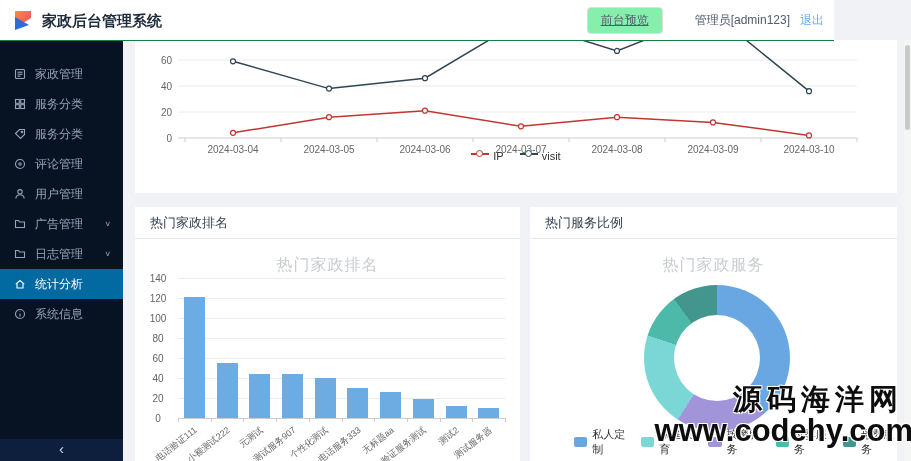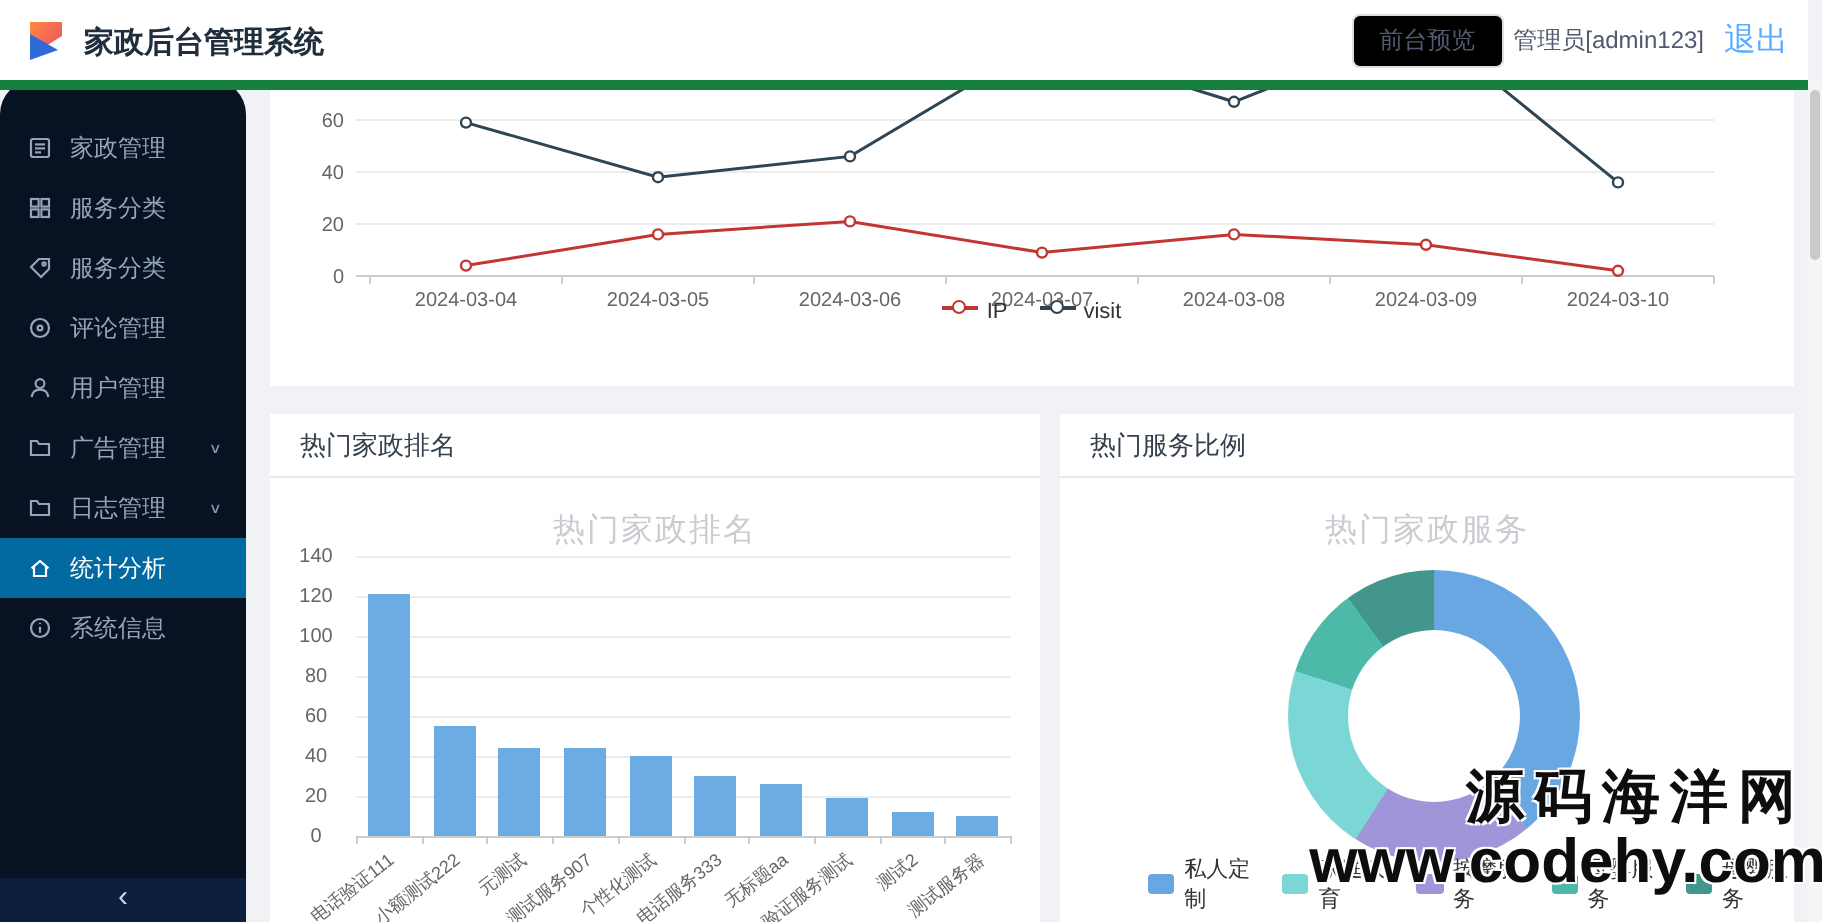--- a/index.html
+++ b/index.html
@@ -6,8 +6,8 @@
   body{width:911px;height:461px;overflow:hidden;position:relative;background:#f0f2f5;
        font-family:"Liberation Sans","DejaVu Sans",sans-serif;}
   
-  .topbar{position:absolute;left:0;top:0;width:904px;height:40px;background:#fff;
-          border-bottom:5px solid #15803d;z-index:5;}
+  .topbar{position:absolute;left:0;top:0;width:834px;height:40px;background:#fff;
+          border-bottom:1px solid #15803d;z-index:5;}
   .logo{position:absolute;left:12px;top:9px;width:22px;height:22px;}
   .app-title{position:absolute;left:42px;top:12px;font-size:15px;font-weight:bold;color:#1f2d3d;}
   .top-right{position:absolute;right:10px;top:0;height:40px;display:flex;align-items:center;}

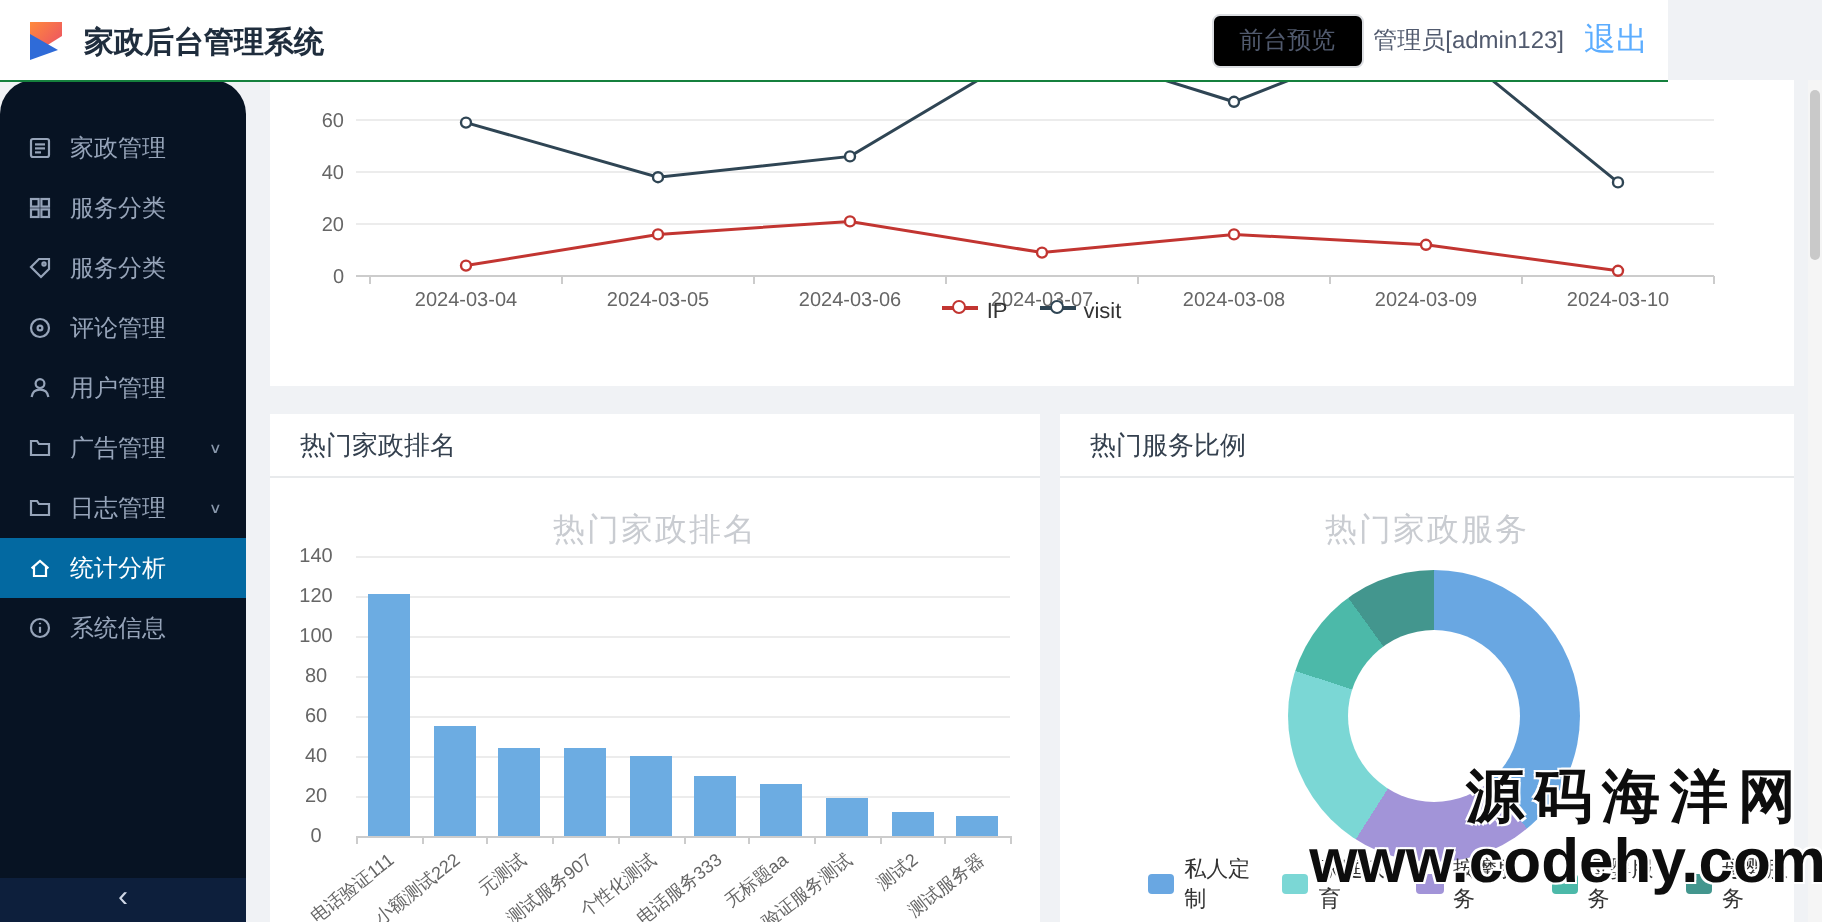--- a/index.html
+++ b/index.html
@@ -11,8 +11,8 @@
   .logo{position:absolute;left:12px;top:9px;width:22px;height:22px;}
   .app-title{position:absolute;left:42px;top:12px;font-size:15px;font-weight:bold;color:#1f2d3d;}
   .top-right{position:absolute;right:10px;top:0;height:40px;display:flex;align-items:center;}
-  .preview-btn{border:1px solid #dcdee2;border-radius:4px;background:#000000;color:#515a6e;
-               font-size:12px;padding:4px 13px;margin-right:5px;font-family:inherit;}
+  .preview-btn{border:1px solid #dcdee2;border-radius:4px;background:#86efac;color:#515a6e;
+               font-size:12px;padding:4px 13px;margin-right:32px;font-family:inherit;text-decoration:underline;}
   .admin{font-size:12px;color:#515a6e;margin-right:10px;}
   .logout{font-size:16px;color:#5cadff;text-decoration:none;cursor:pointer;}
   

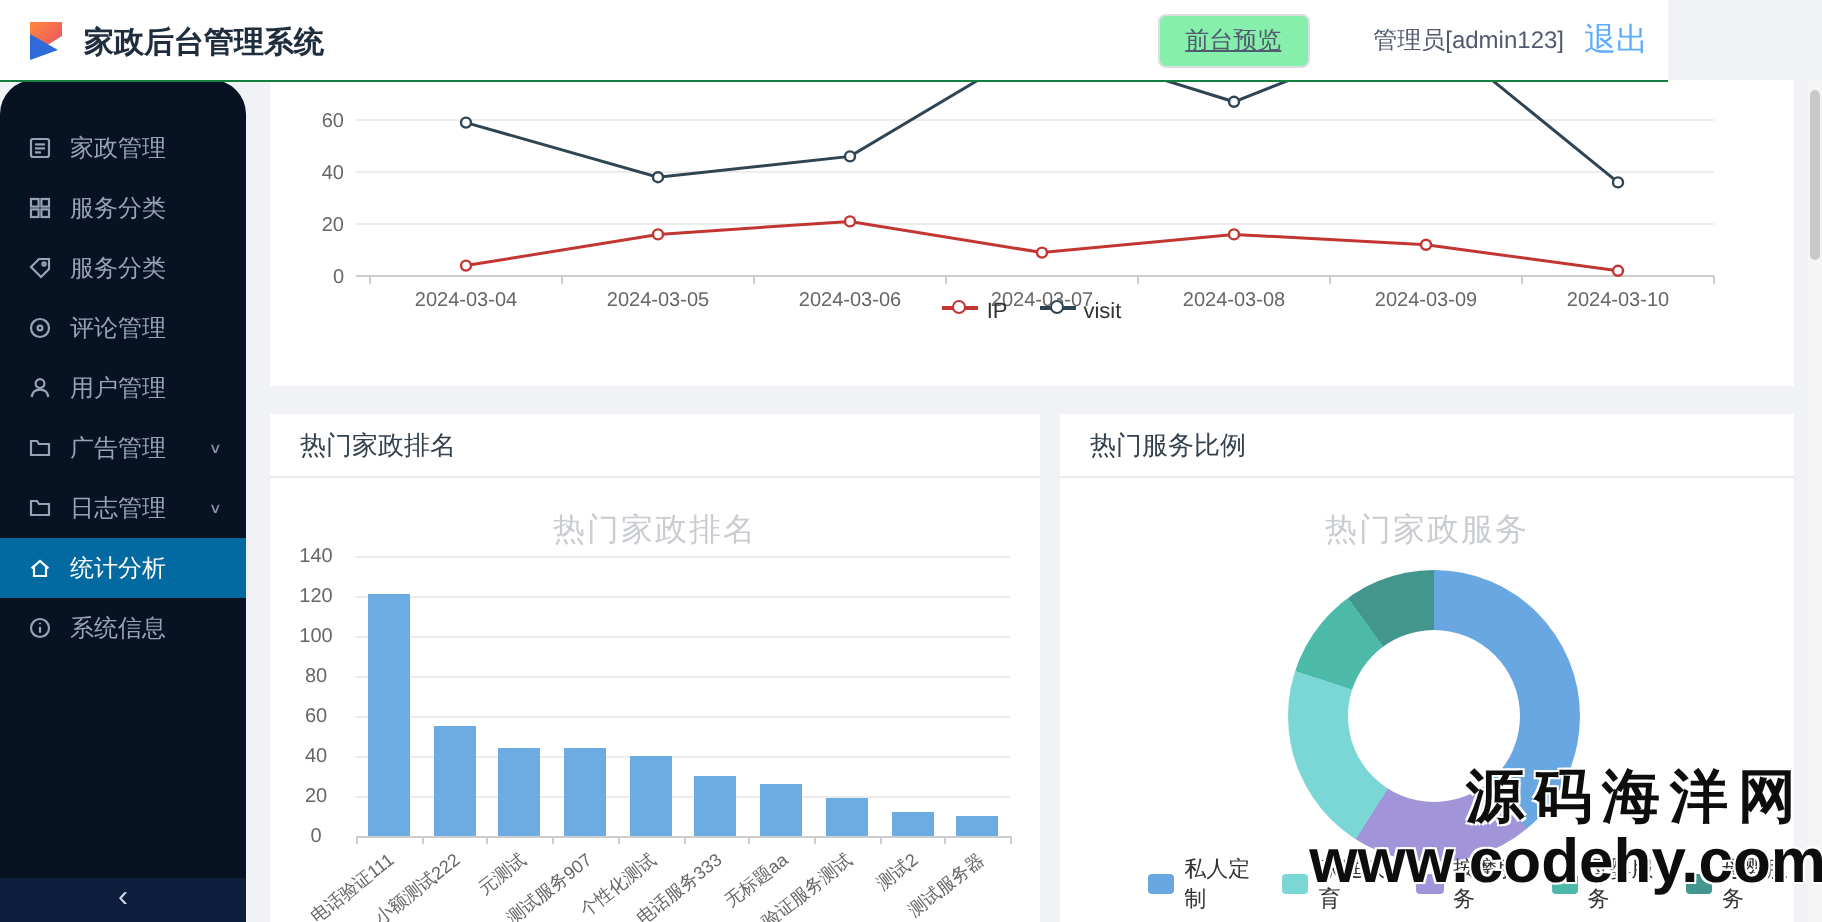--- a/index.html
+++ b/index.html
@@ -14,7 +14,7 @@
   .preview-btn{border:1px solid #dcdee2;border-radius:4px;background:#86efac;color:#515a6e;
                font-size:12px;padding:4px 13px;margin-right:32px;font-family:inherit;text-decoration:underline;}
   .admin{font-size:12px;color:#515a6e;margin-right:10px;}
-  .logout{font-size:16px;color:#5cadff;text-decoration:none;cursor:pointer;}
+  .logout{font-size:12px;color:#5cadff;text-decoration:none;cursor:pointer;}
   
   .sidebar{position:absolute;left:0;top:40px;width:123px;height:421px;background:#071323;z-index:4;border-radius:17px;}
   .side-nav{position:absolute;left:0;top:19px;width:123px;}

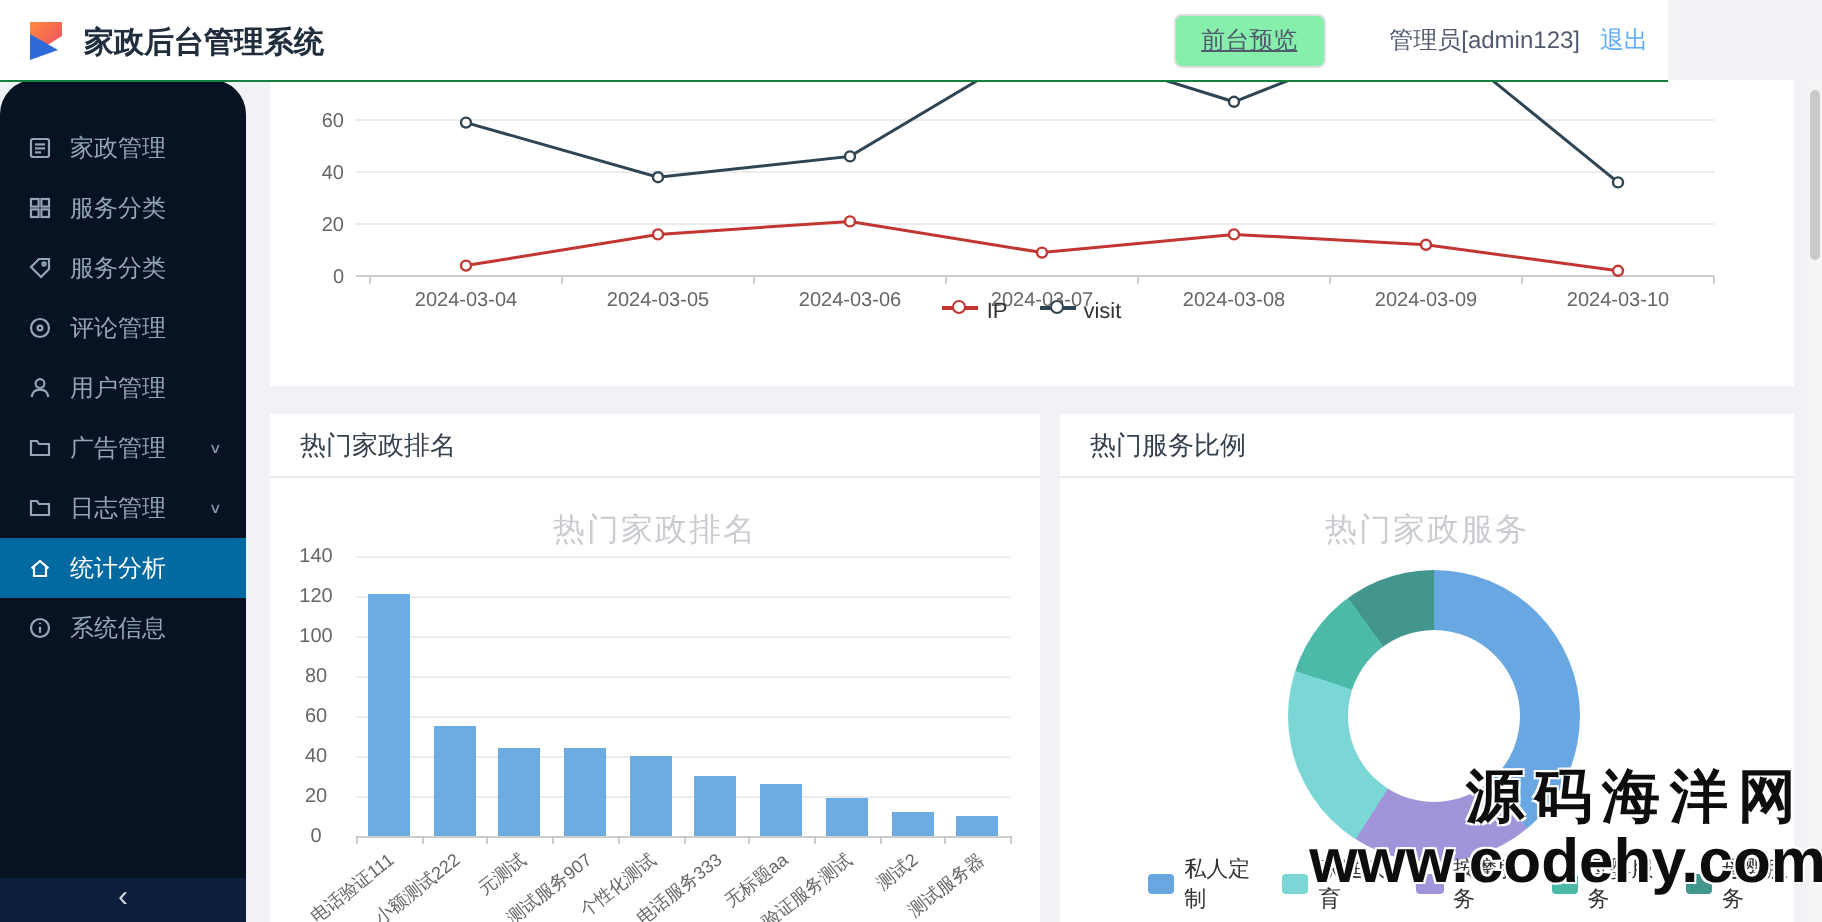--- a/index.html
+++ b/index.html
@@ -16,7 +16,7 @@
   .admin{font-size:12px;color:#515a6e;margin-right:10px;}
   .logout{font-size:12px;color:#5cadff;text-decoration:none;cursor:pointer;}
   
-  .sidebar{position:absolute;left:0;top:40px;width:123px;height:421px;background:#071323;z-index:4;border-radius:17px;}
+  .sidebar{position:absolute;left:0;top:40px;width:123px;height:421px;background:#071323;z-index:4;}
   .side-nav{position:absolute;left:0;top:19px;width:123px;}
   .side-item{display:flex;align-items:center;height:30px;padding-left:14px;color:#96a4b9;
              font-size:12px;cursor:pointer;}

